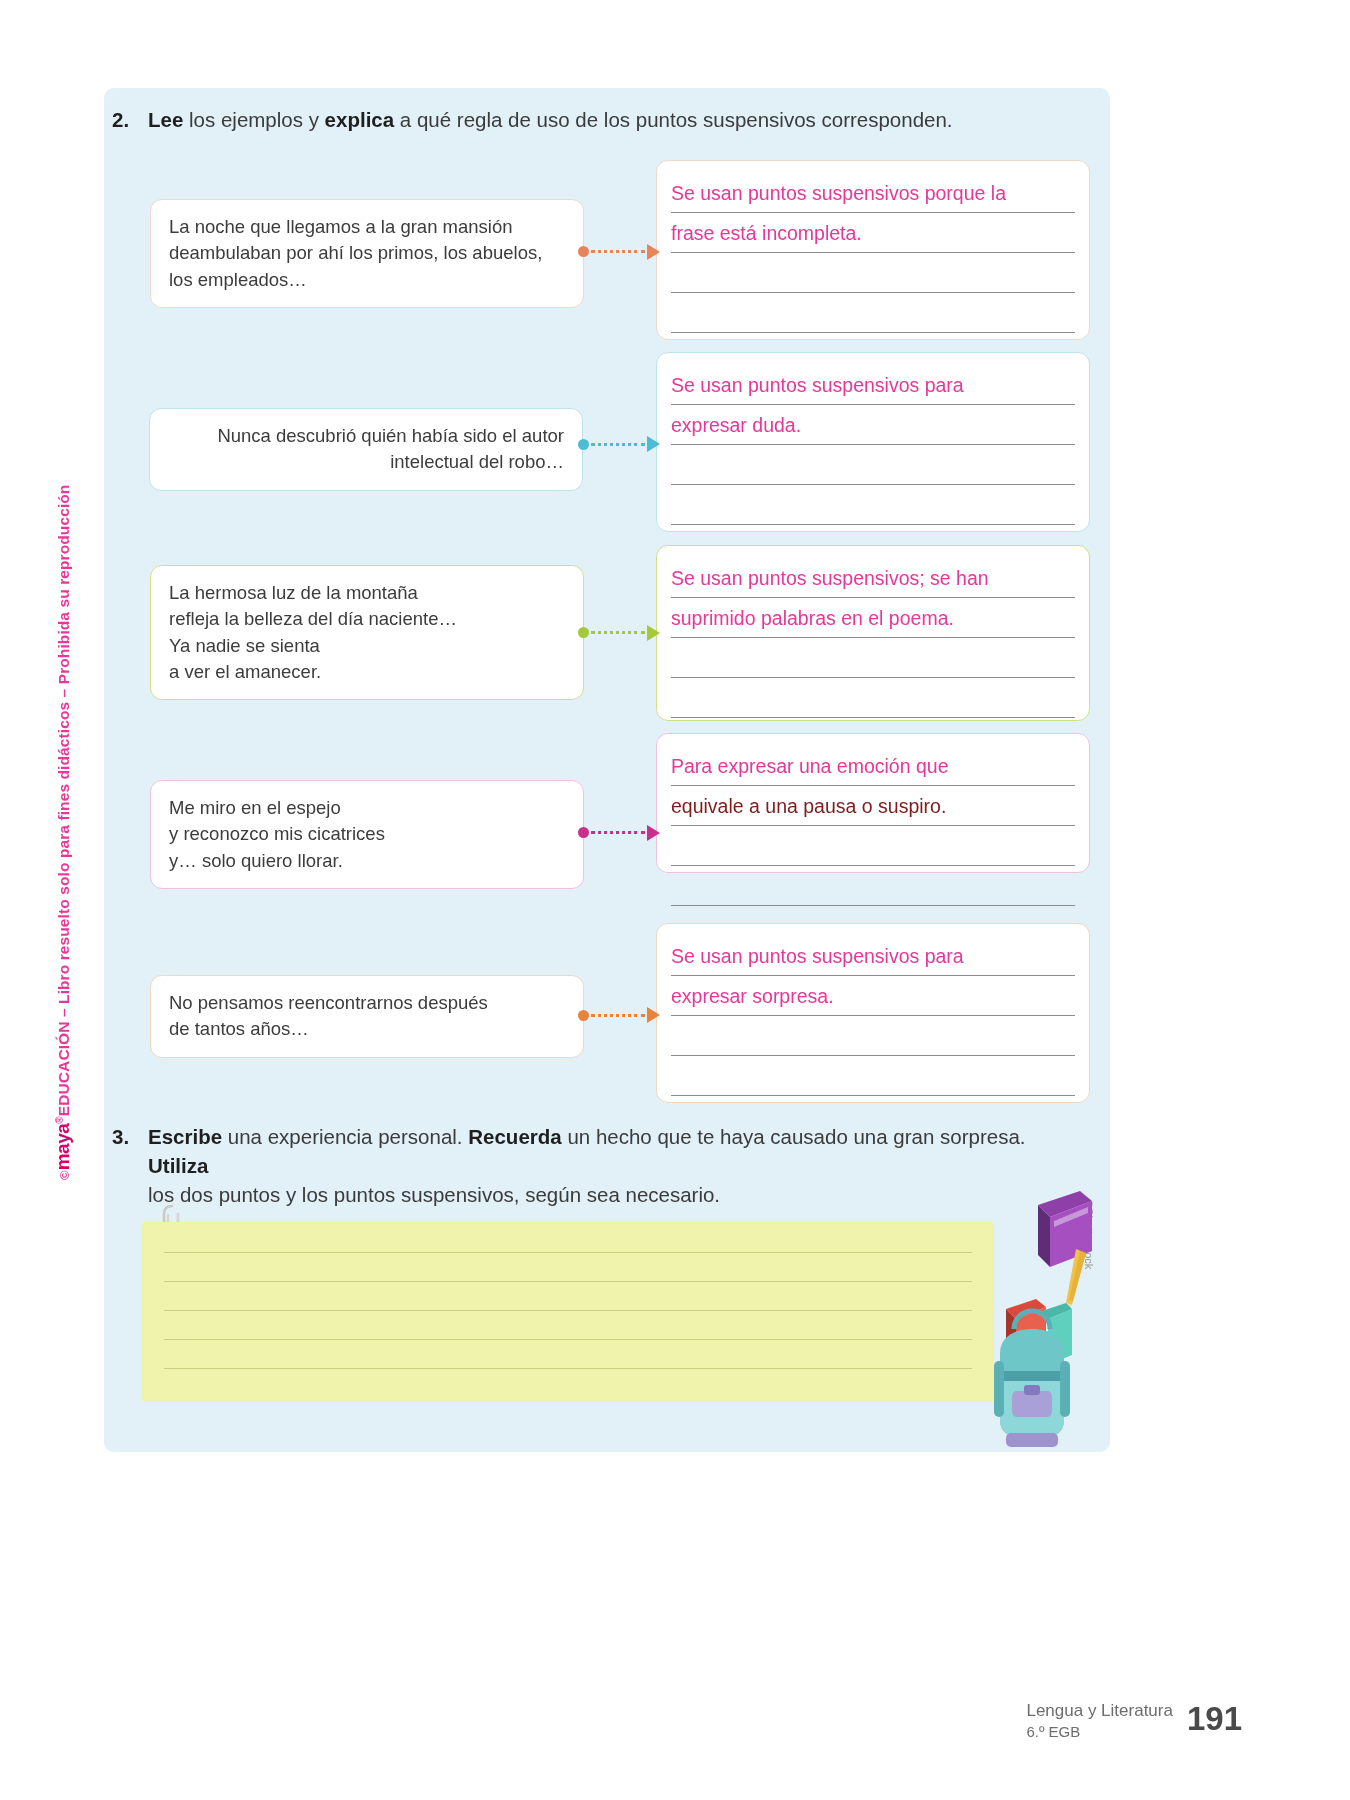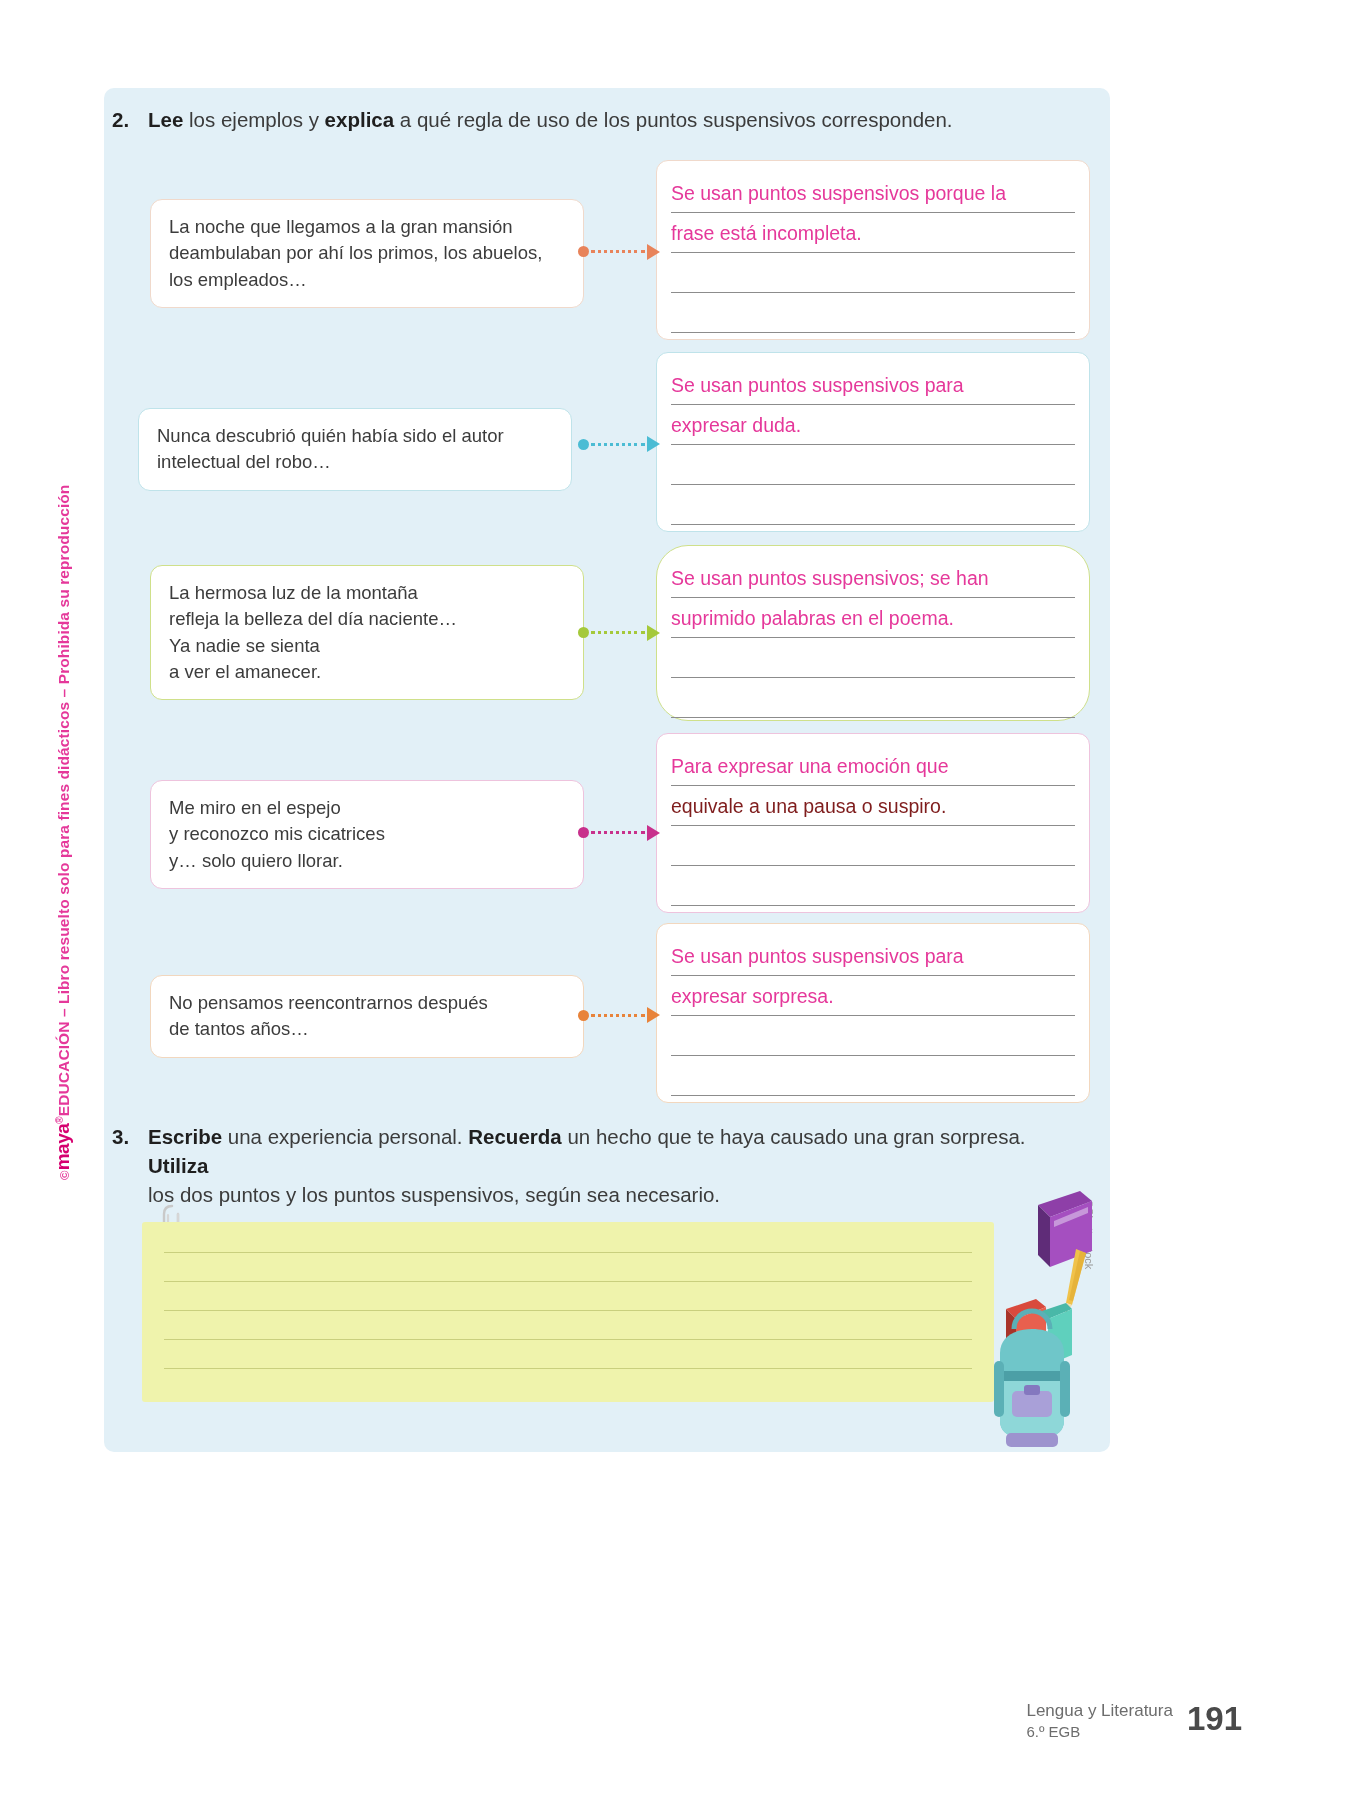--- a/index.html
+++ b/index.html
@@ -209,7 +209,7 @@
         <span class="dashes"></span>
         <span class="arrow"></span>
       </div>
-      <div class="ex-box" style="left: 138px; top: 408px; min-height: 72px; border-color: rgb(191, 227, 234);">
+      <div class="ex-box" style="left: 149px; top: 408px; min-height: 72px; border-color: rgb(191, 227, 234); text-align: right;">
         <div>Nunca descubrió quién había sido el autor</div>
         <div>intelectual del robo…</div>
       </div>

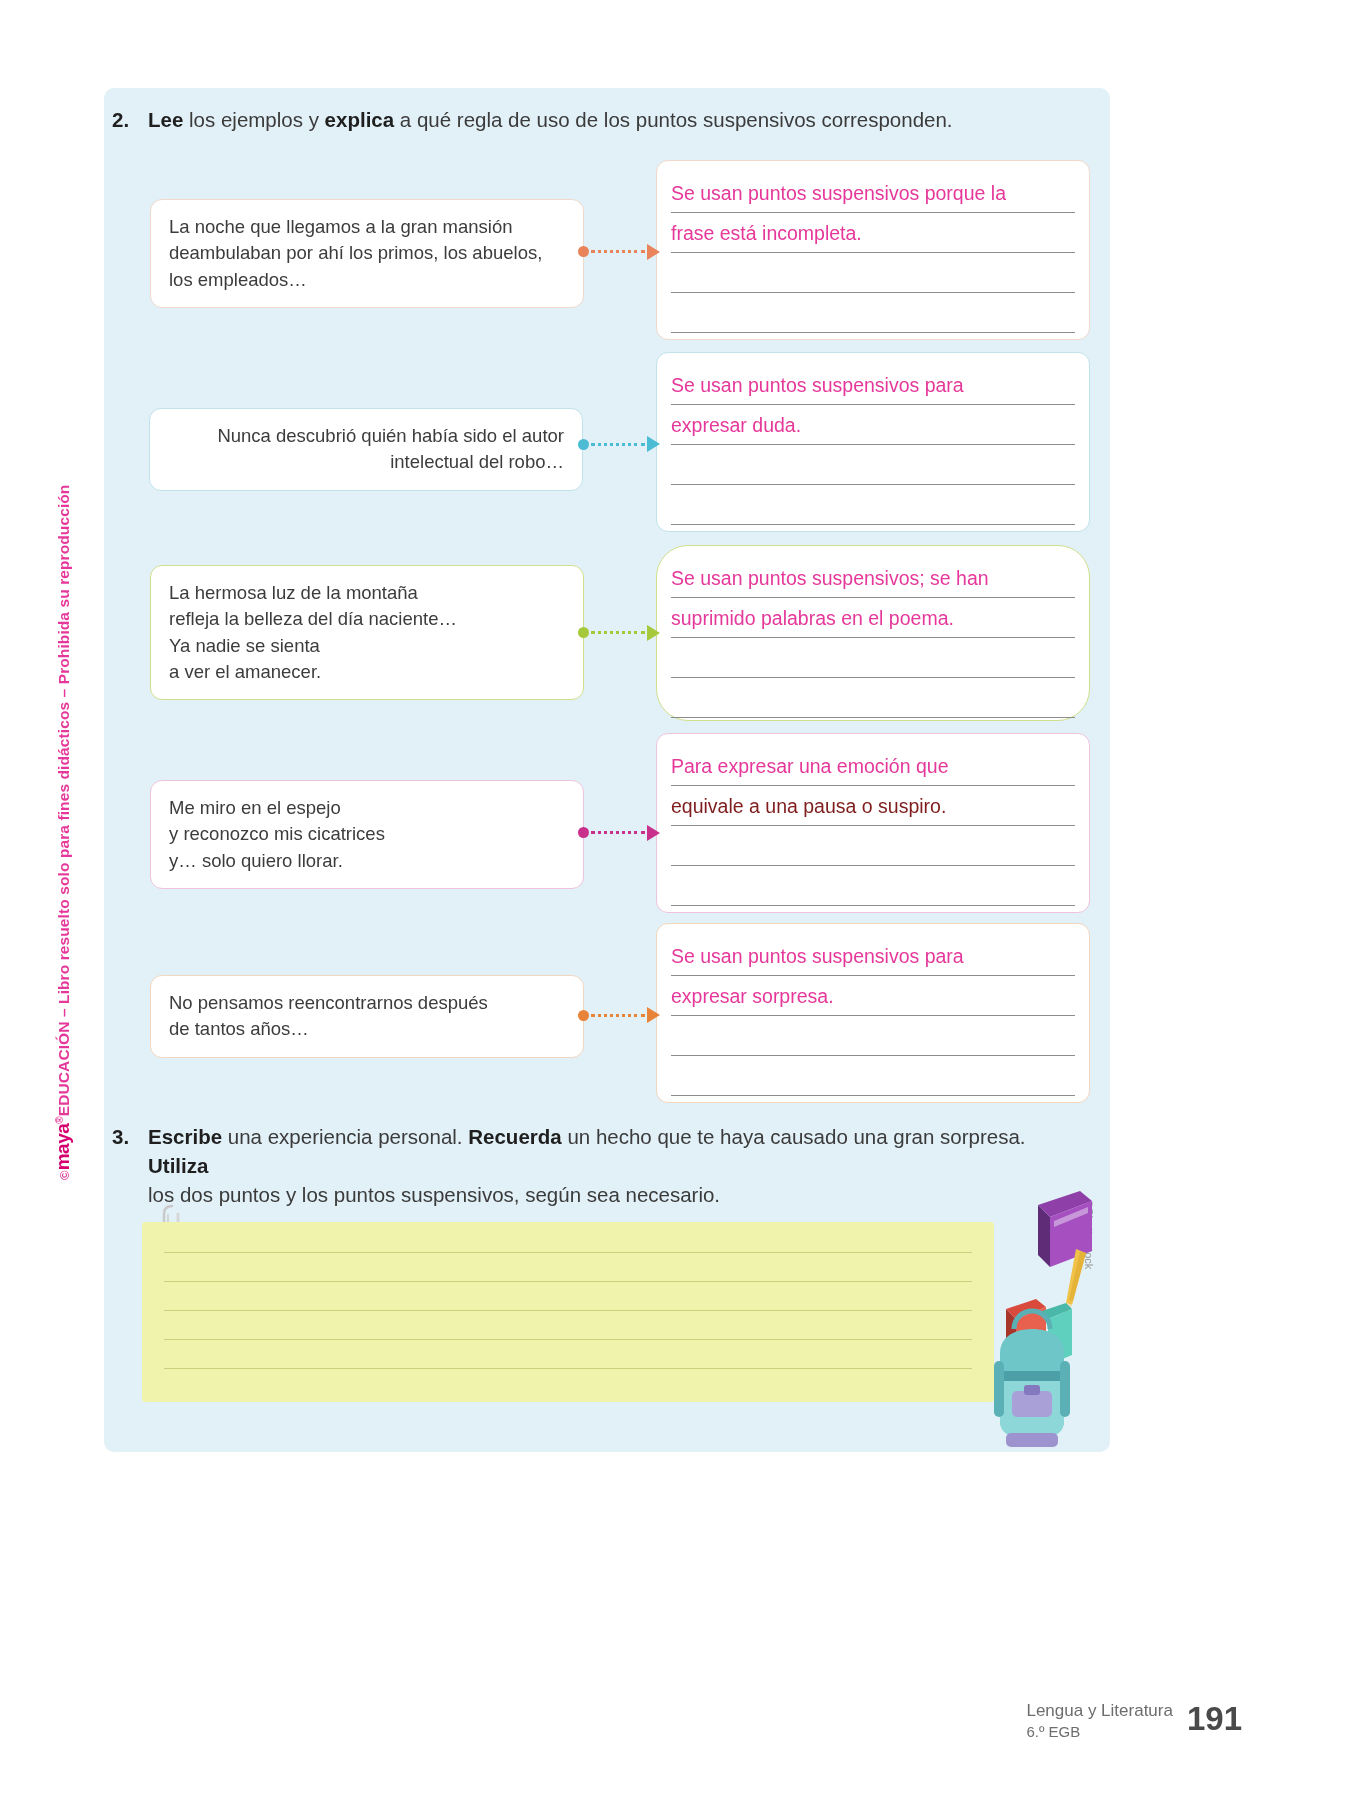--- a/index.html
+++ b/index.html
@@ -230,7 +230,7 @@
         <div>Ya nadie se sienta</div>
         <div> a ver el amanecer.</div>
       </div>
-      <div class="ans-box" style="left: 656px; top: 545px; height: 176px; border-color: rgb(207, 224, 138); border-radius: 32px;">
+      <div class="ans-box" style="left: 656px; top: 545px; height: 176px; border-color: rgb(207, 224, 138);">
         <div class="ans-line" style="border-bottom-color: rgb(140, 140, 140); color: rgb(229, 56, 154);">Se usan puntos suspensivos; se han</div>
         <div class="ans-line" style="border-bottom-color: rgb(140, 140, 140); color: rgb(229, 56, 154);">suprimido palabras en el poema.</div>
         <div class="ans-line" style="border-bottom-color: rgb(140, 140, 140); color: rgb(229, 56, 154);"></div>

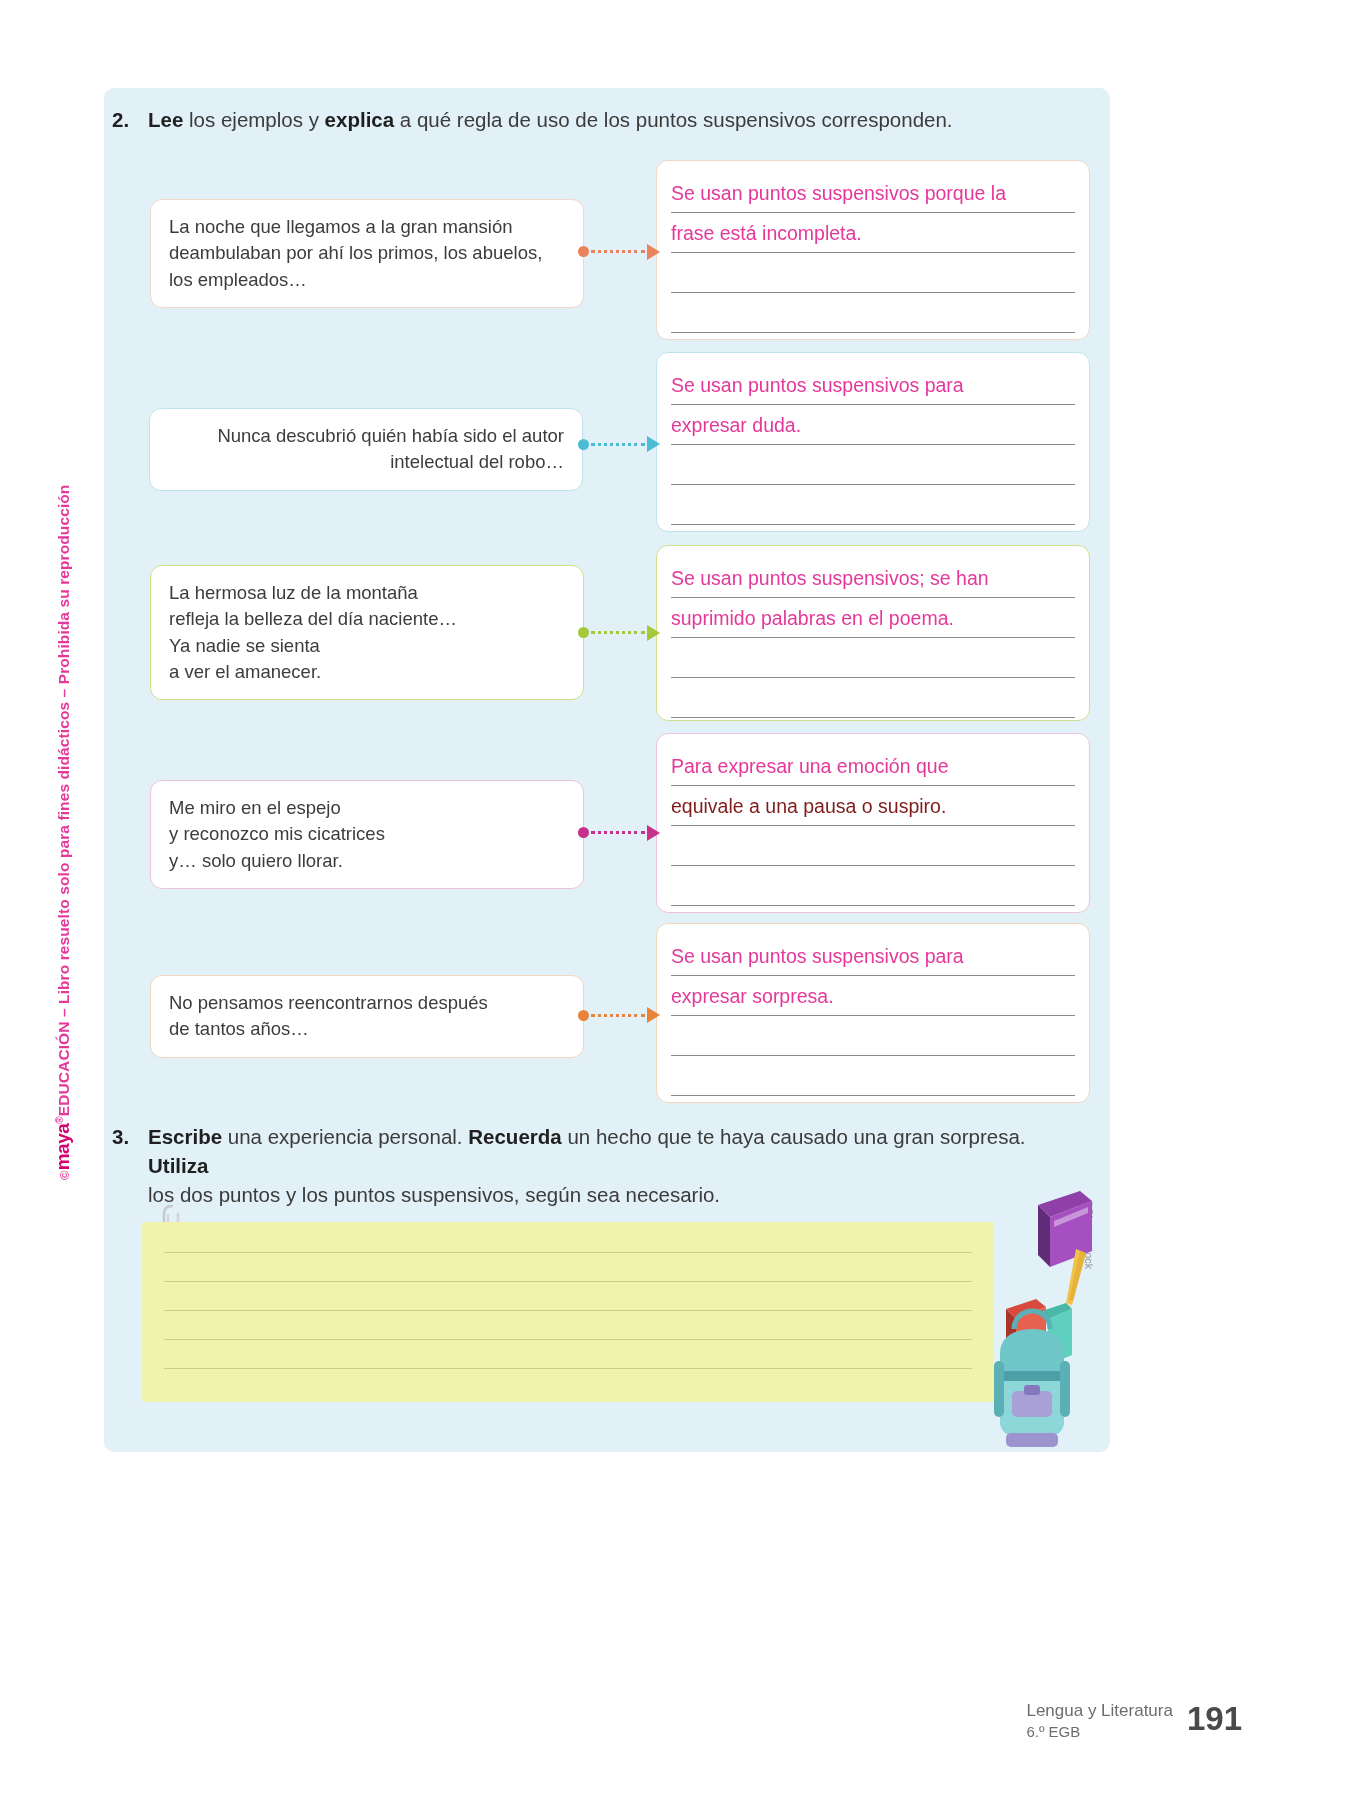--- a/index.html
+++ b/index.html
@@ -246,7 +246,7 @@
         <div>y reconozco mis cicatrices</div>
         <div>y… solo quiero llorar.</div>
       </div>
-      <div class="ans-box" style="left: 656px; top: 733px; height: 180px; border-color: rgb(238, 195, 221);">
+      <div class="ans-box" style="left: 656px; top: 733px; height: 140px; border-color: rgb(238, 195, 221);">
         <div class="ans-line" style="border-bottom-color: rgb(140, 140, 140); color: rgb(229, 56, 154);">Para expresar una emoción que</div>
         <div class="ans-line" style="border-bottom-color: rgb(140, 140, 140); color: #7f1d1d;">equivale a una pausa o suspiro.</div>
         <div class="ans-line" style="border-bottom-color: rgb(140, 140, 140); color: rgb(229, 56, 154);"></div>

